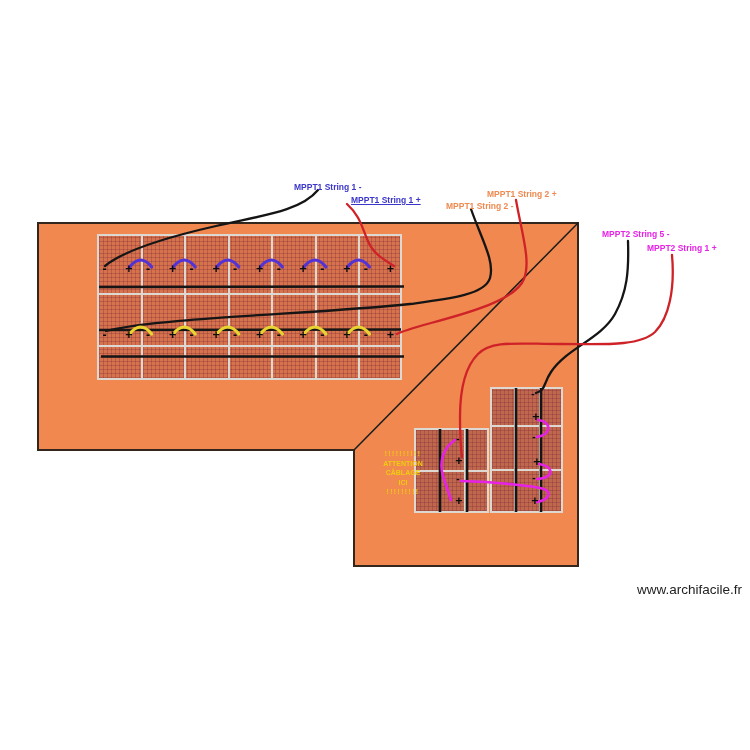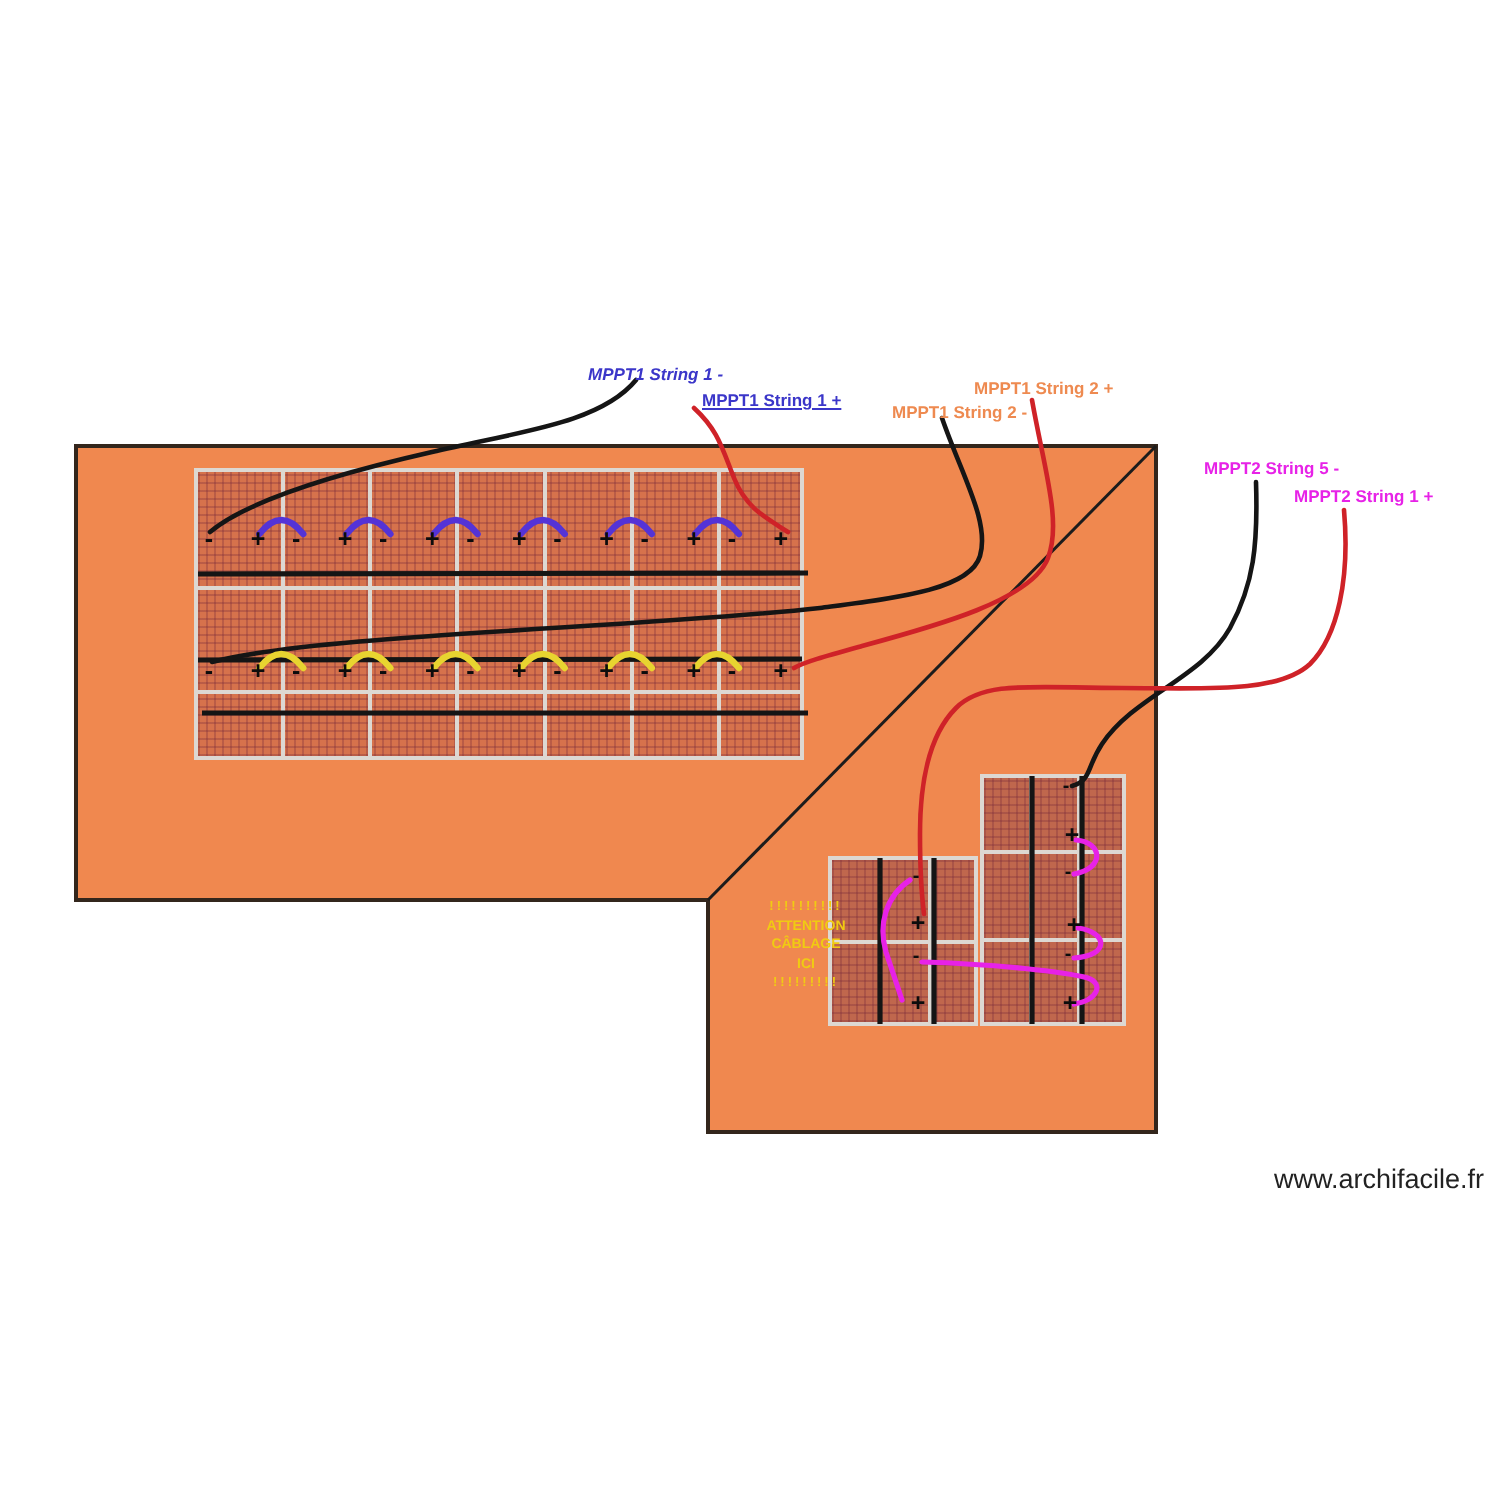--- a/index.html
+++ b/index.html
@@ -144,7 +144,7 @@
       <span class="t" style="left: 535px; top: 502px;">+</span>
     </div>
 
-  <div class="lbl" style="left: 294px; top: 182px; color: rgb(59, 54, 201); font-style: italic;">MPPT1 String 1 -</div>
+  <div class="lbl" style="left: 294px; top: 182px; color: rgb(59, 54, 201);">MPPT1 String 1 -</div>
   <div class="lbl" style="left: 351px; top: 195px; color: rgb(59, 54, 201); text-decoration: underline;">MPPT1 String 1 +</div>
   <div class="lbl" style="left: 487px; top: 189px; color: rgb(238, 138, 80);">MPPT1 String 2 +</div>
   <div class="lbl" style="left: 446px; top: 201px; color: rgb(238, 138, 80);">MPPT1 String 2 -</div>

